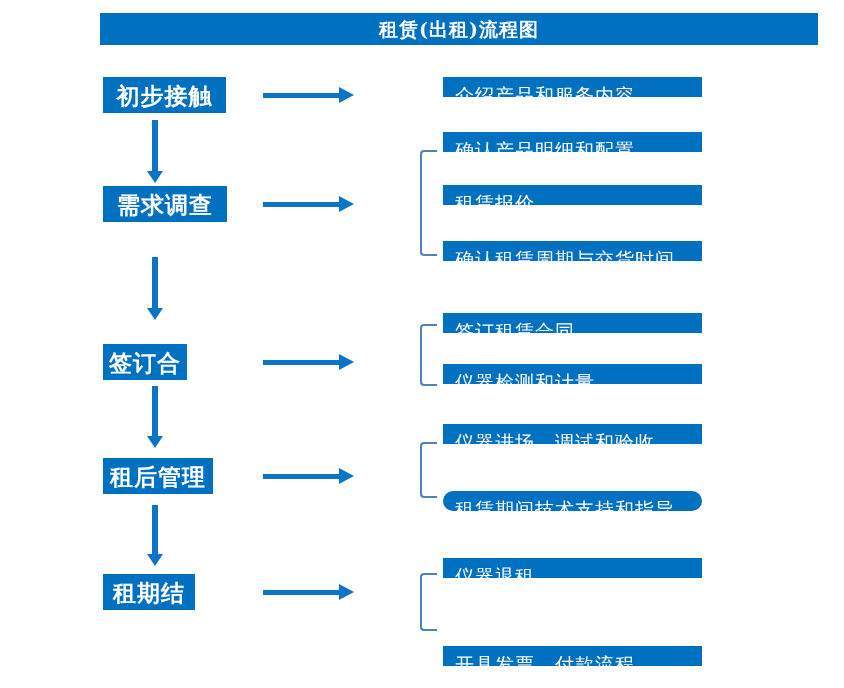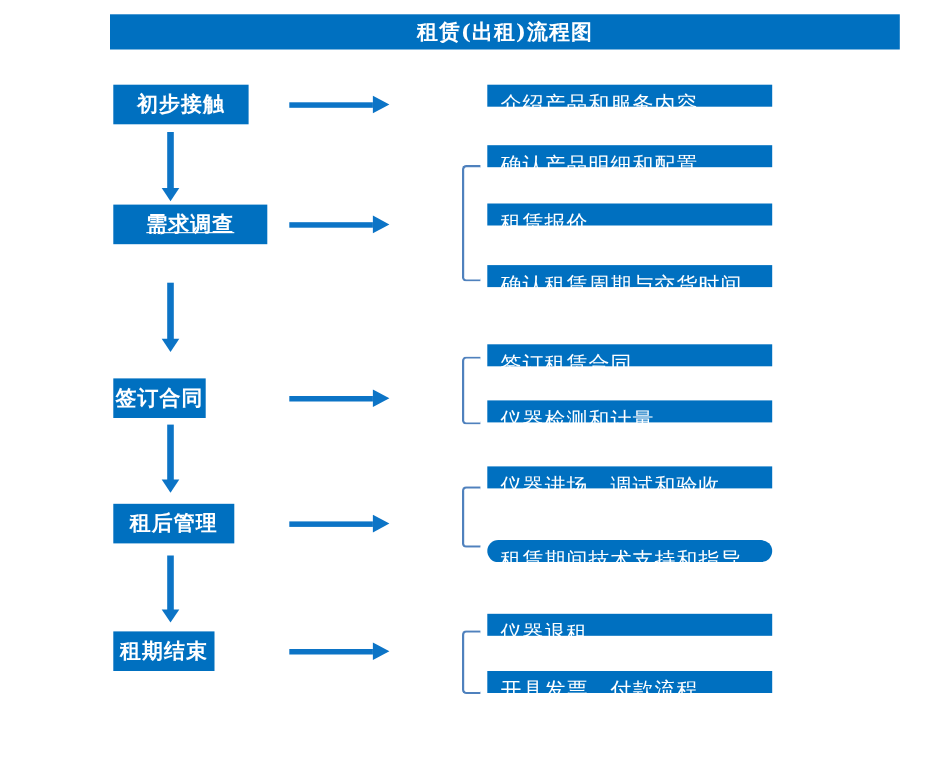--- a/index.html
+++ b/index.html
@@ -30,7 +30,7 @@
   .step-box{
     position:absolute;left:103px;height:36px;
     background:var(--box-blue);color:var(--text-white);
-    font-size:19px;font-weight:bold;
+    font-size:23px;font-weight:bold;
     text-align:center;line-height:37px;
     letter-spacing:1px;
   }

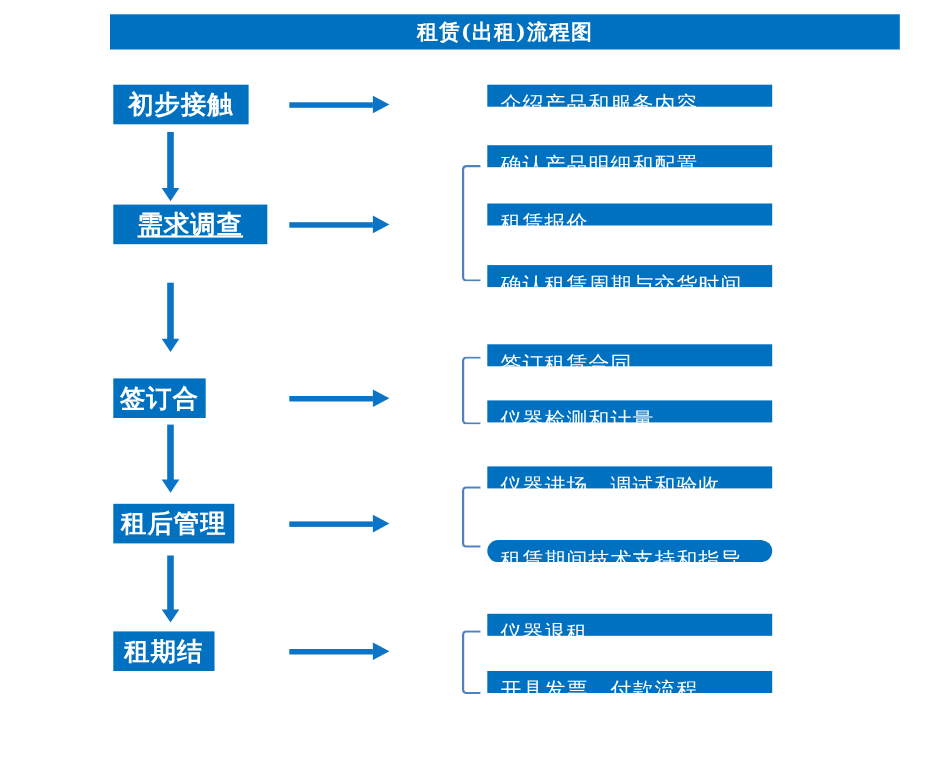--- a/index.html
+++ b/index.html
@@ -85,7 +85,7 @@
   <div class="title-bar">租赁(出租)流程图</div>
 
   <div class="step-box" style="top:77px;width:123px;">初步接触</div>
-  <div class="step-box" style="top:186px;width:140px;text-decoration:underline;">需求调查</div>
+  <div class="step-box" style="top:186px;width:124px;">需求调查</div>
   <div class="step-box" style="top:344px;width:84px;">签订合同</div>
   <div class="step-box" style="top:458px;width:110px;">租后管理</div>
   <div class="step-box" style="top:574px;width:92px;">租期结束</div>

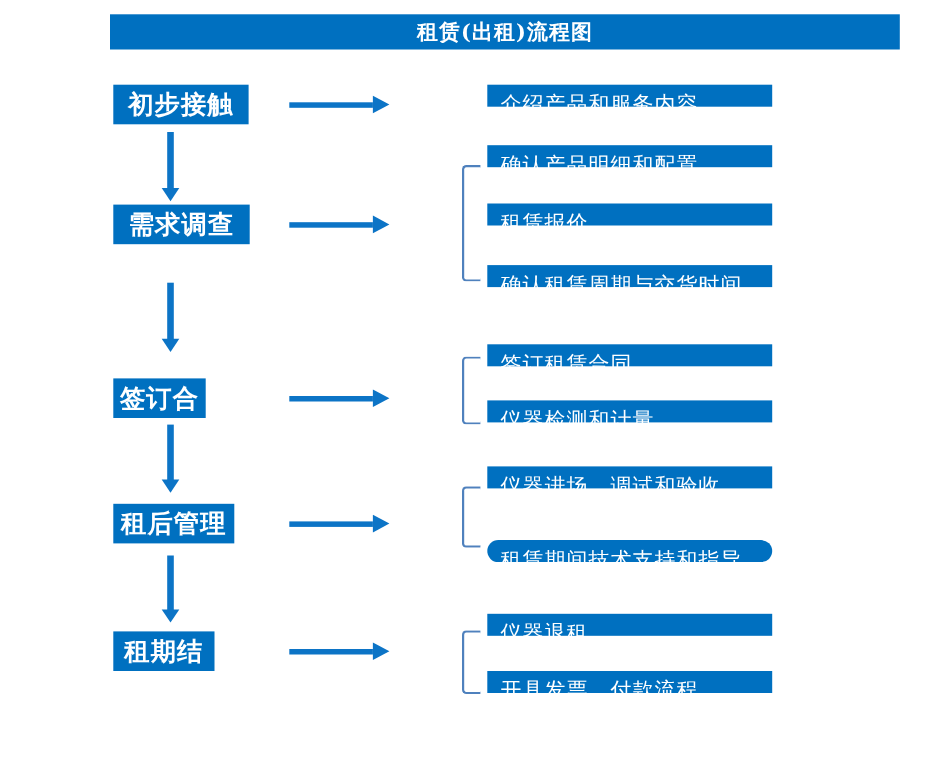--- a/index.html
+++ b/index.html
@@ -146,7 +146,7 @@
   <div class="out-box" style="top:491px;border-radius:18px;">租赁期间技术支持和指导</div>
 
   <div class="out-box" style="top:558px;">仪器退租</div>
-  <div class="out-box" style="top:610px;">开具发票，付款流程</div>
+  <div class="out-box" style="top:646px;">开具发票，付款流程</div>
 
 </div>
 

